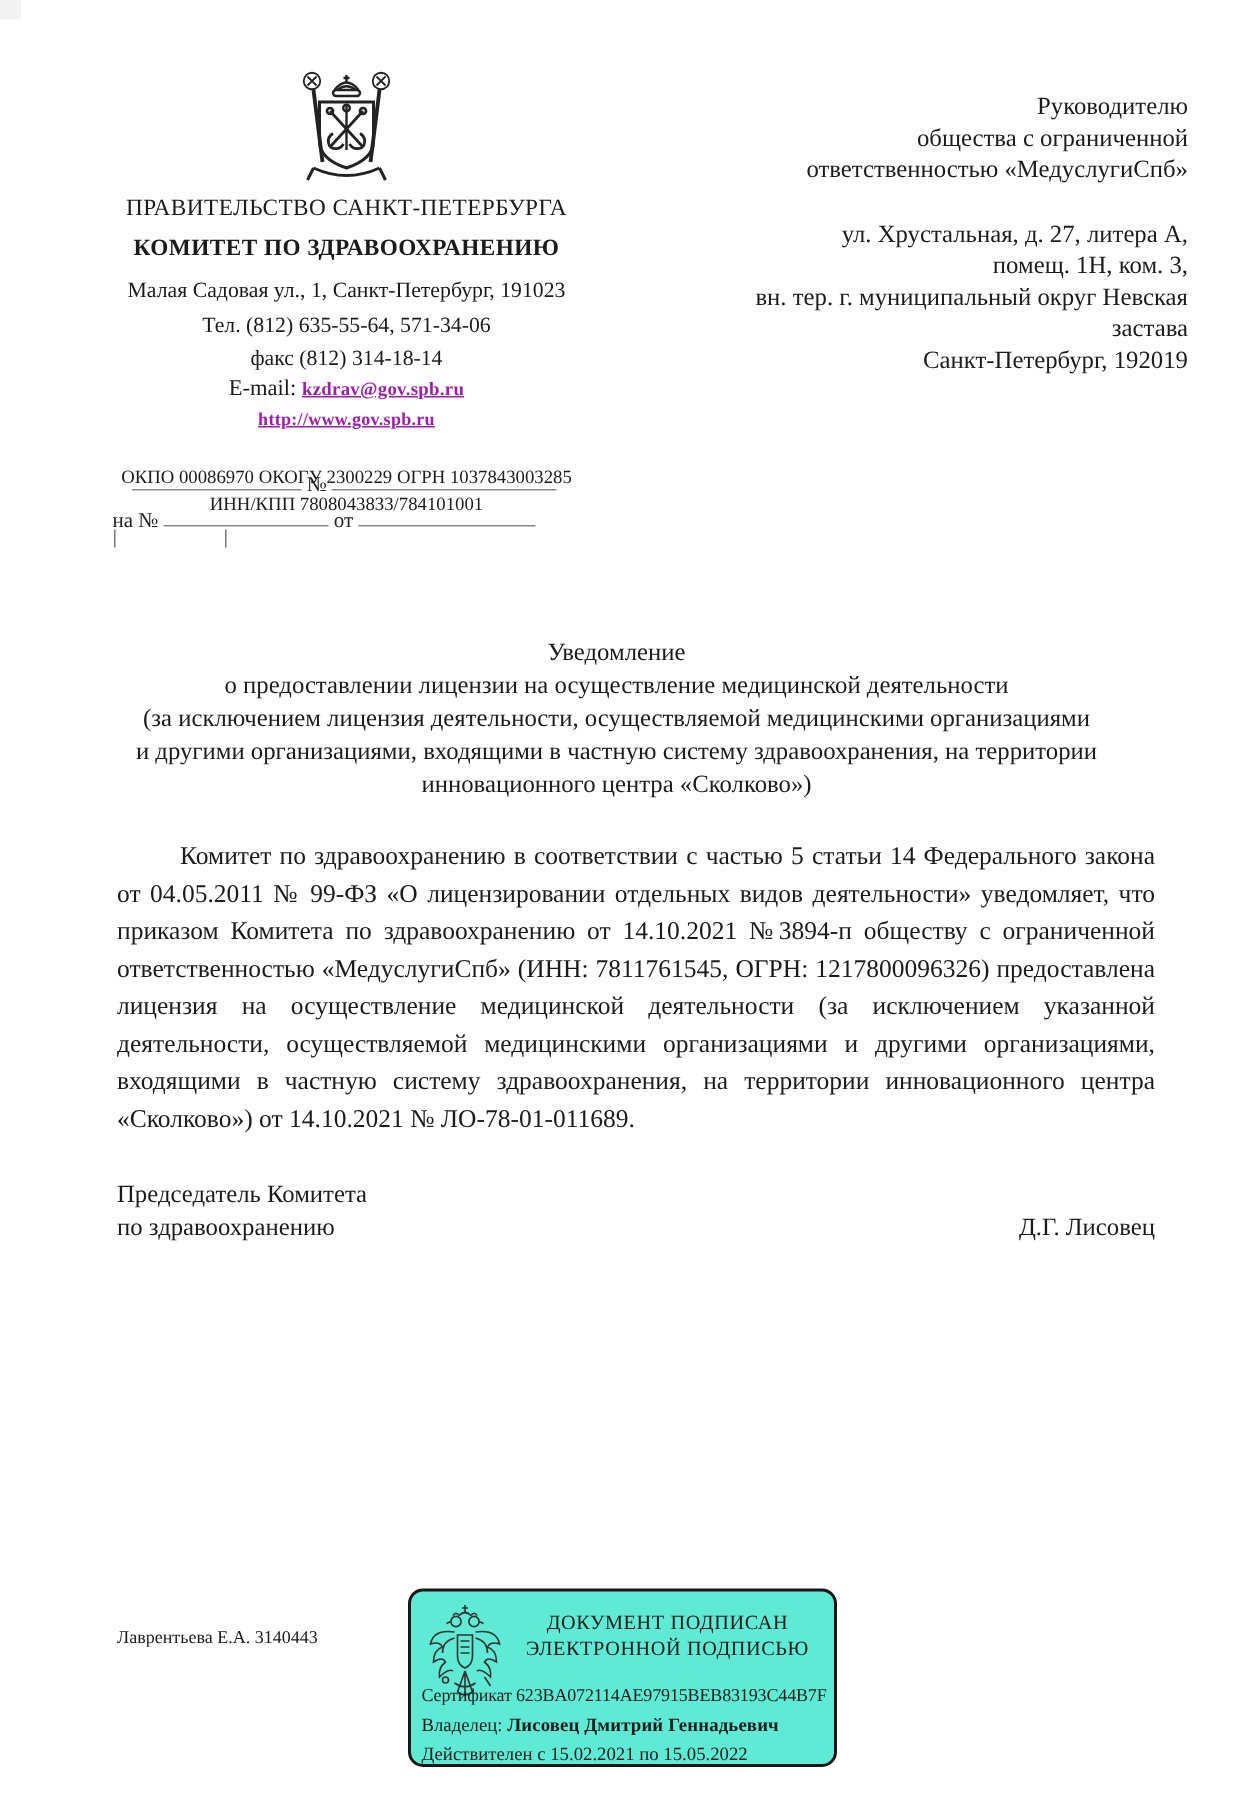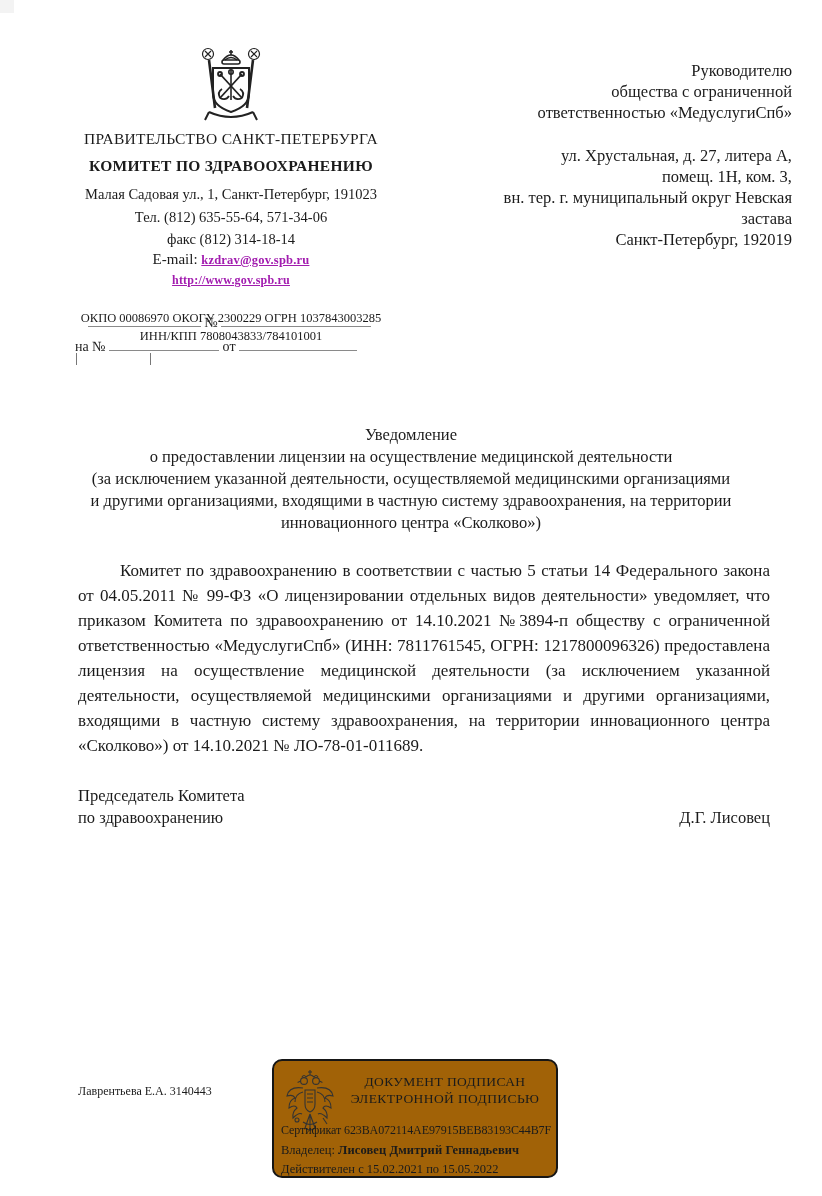--- a/index.html
+++ b/index.html
@@ -160,7 +160,7 @@
   <div class="title-block">
     <div>Уведомление</div>
     <div>о предоставлении лицензии на осуществление медицинской деятельности</div>
-    <div>(за исключением указанной деятельности, осуществляемой медицинскими организациями</div>
+    <div>(за исключением лицензия деятельности, осуществляемой медицинскими организациями</div>
     <div>и другими организациями, входящими в частную систему здравоохранения, на территории</div>
     <div>инновационного центра «Сколково»)</div>
   </div>

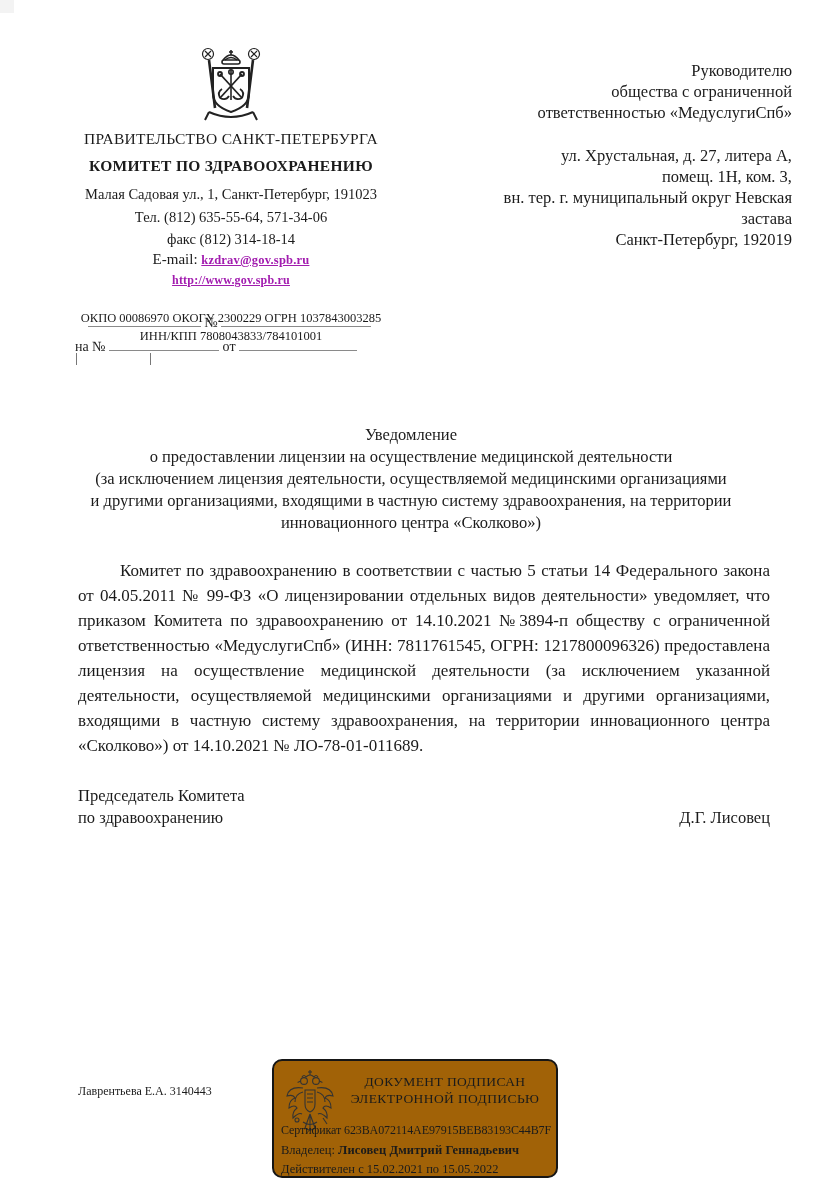--- a/index.html
+++ b/index.html
@@ -55,7 +55,7 @@
   
   .stamp {
     position:absolute; left:272px; top:1059px; width:286px; height:119px;
-    border:2.5px solid #161616; border-radius:10px; background:#a16207; box-sizing:border-box;
+    border:2.5px solid #161616; border-radius:10px; background:#5eead4; box-sizing:border-box;
   }
   .stamp-eagle { position:absolute; left:9px; top:7px; }
   .stamp-title { position:absolute; left:66px; top:12px; width:210px; text-align:center; font-size:13.5px; line-height:17px; letter-spacing:0.4px; }

